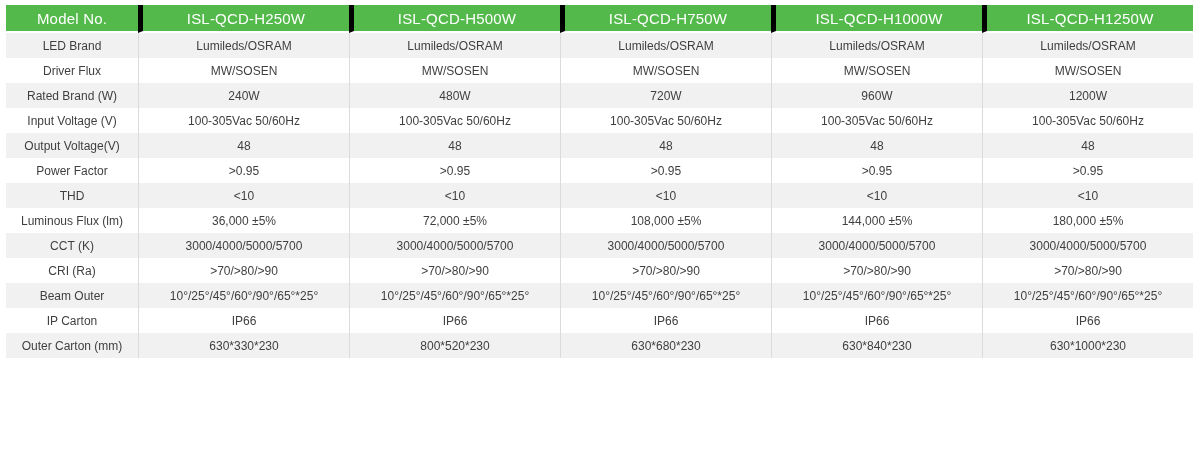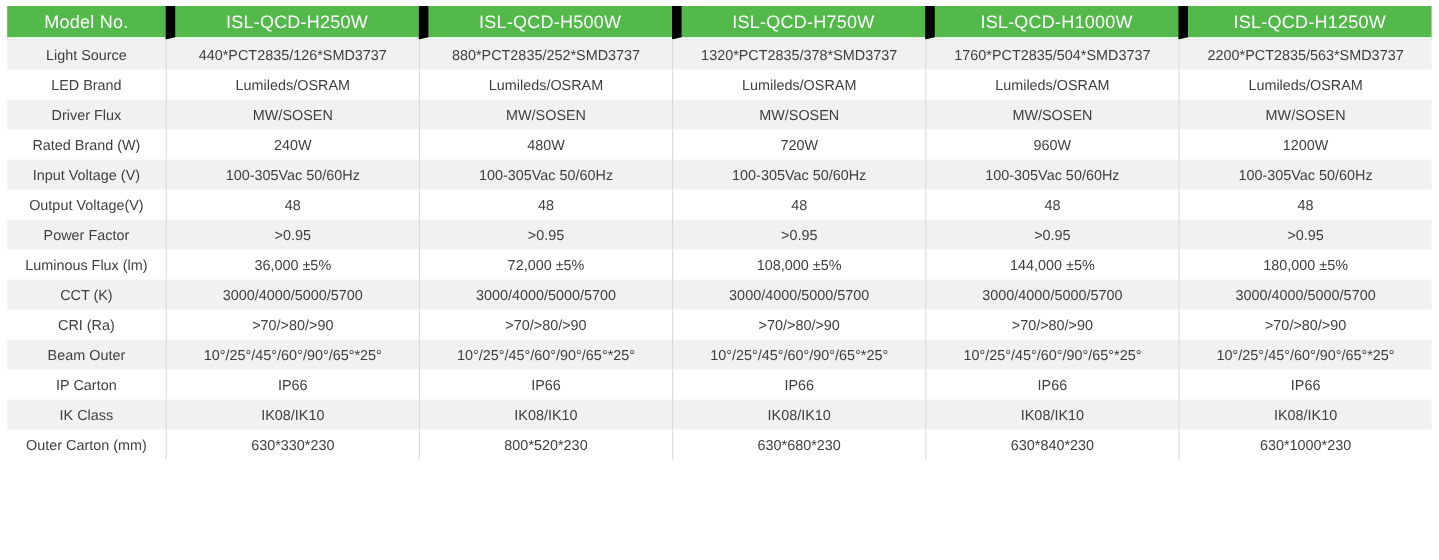--- a/index.html
+++ b/index.html
@@ -36,7 +36,7 @@
     overflow: hidden;
     white-space: nowrap;
   }
-  thead th + th { border-left: 8px solid #000000; }
+  thead th + th { border-left: 5px solid #000000; }
   tbody td {
     color: #3f3f3f;
     font-size: 12px;

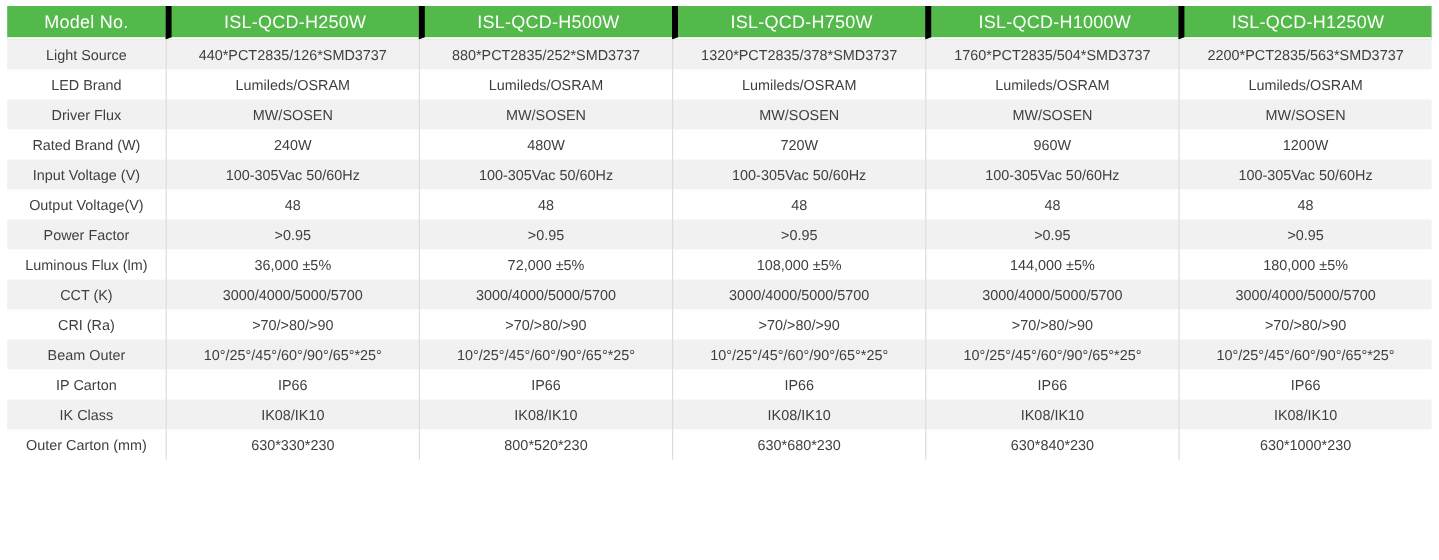--- a/index.html
+++ b/index.html
@@ -75,14 +75,6 @@
         </tr>
     </thead>
     <tbody>
-        <tr>
-          <td>Light Source</td>
-          <td>440*PCT2835/126*SMD3737</td>
-          <td>880*PCT2835/252*SMD3737</td>
-          <td>1320*PCT2835/378*SMD3737</td>
-          <td>1760*PCT2835/504*SMD3737</td>
-          <td>2200*PCT2835/563*SMD3737</td>
-        </tr>
         <tr>
           <td>LED Brand</td>
           <td>Lumileds/OSRAM</td>

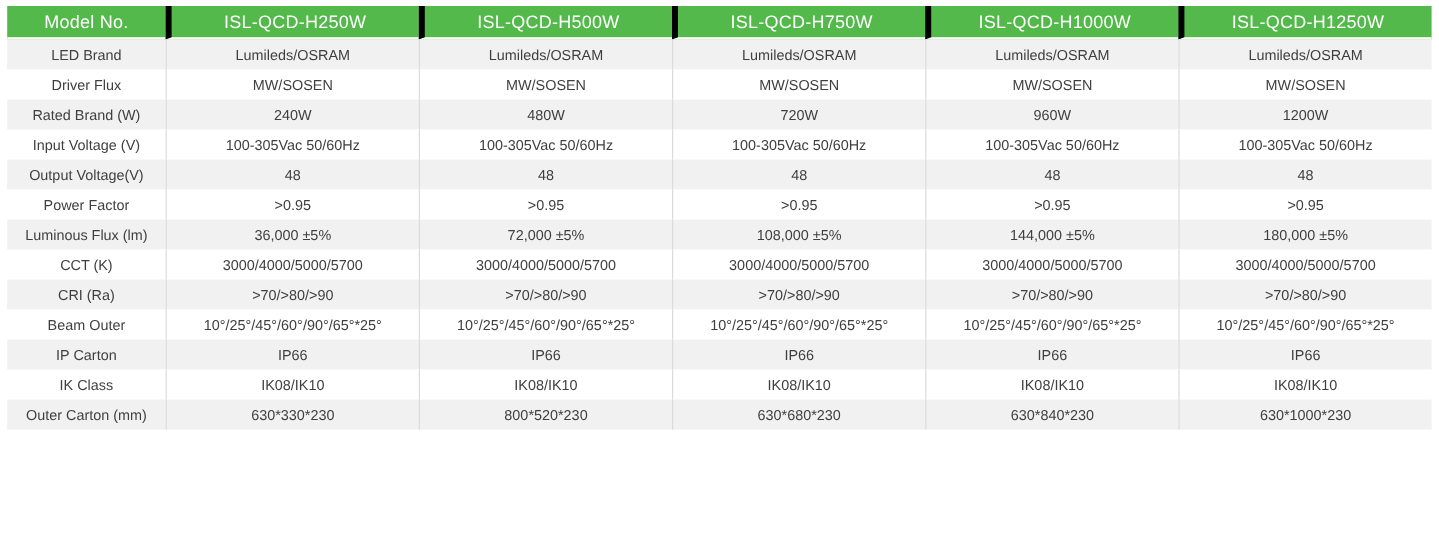--- a/index.html
+++ b/index.html
@@ -124,6 +124,14 @@
           <td>&gt;0.95</td>
         </tr>
         <tr>
+          <td>THD</td>
+          <td>&lt;10</td>
+          <td>&lt;10</td>
+          <td>&lt;10</td>
+          <td>&lt;10</td>
+          <td>&lt;10</td>
+        </tr>
+        <tr>
           <td>Luminous Flux (lm)</td>
           <td>36,000 ±5%</td>
           <td>72,000 ±5%</td>

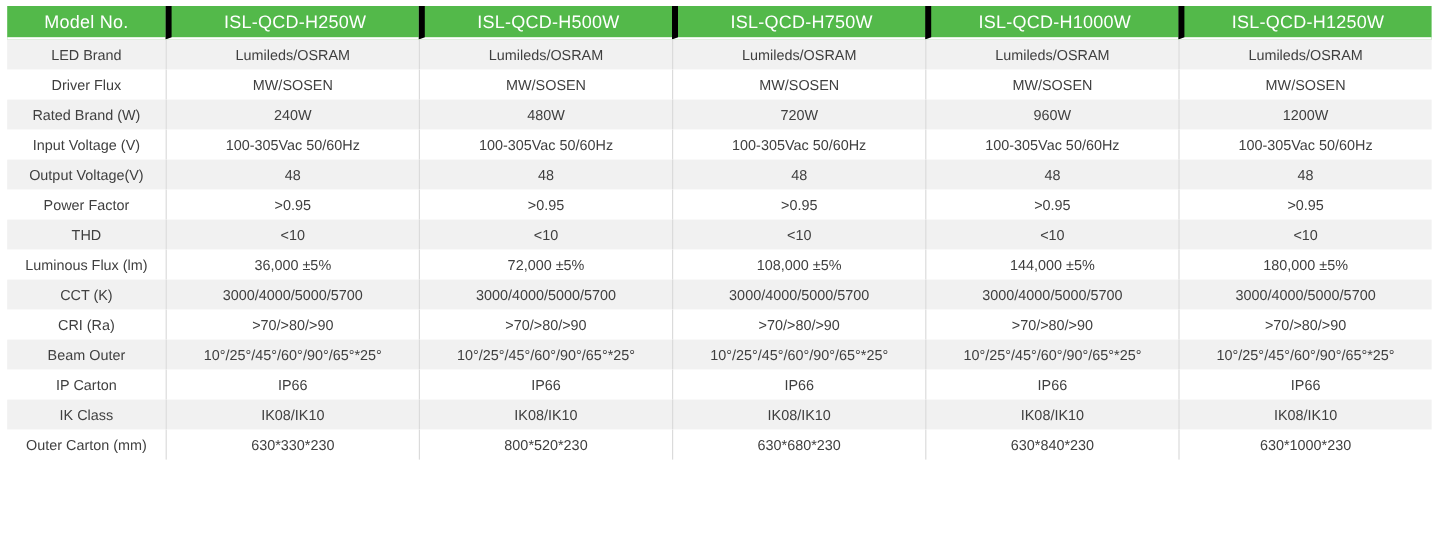--- a/index.html
+++ b/index.html
@@ -172,14 +172,6 @@
           <td>IP66</td>
         </tr>
         <tr>
-          <td>IK Class</td>
-          <td>IK08/IK10</td>
-          <td>IK08/IK10</td>
-          <td>IK08/IK10</td>
-          <td>IK08/IK10</td>
-          <td>IK08/IK10</td>
-        </tr>
-        <tr>
           <td>Outer Carton (mm)</td>
           <td>630*330*230</td>
           <td>800*520*230</td>

